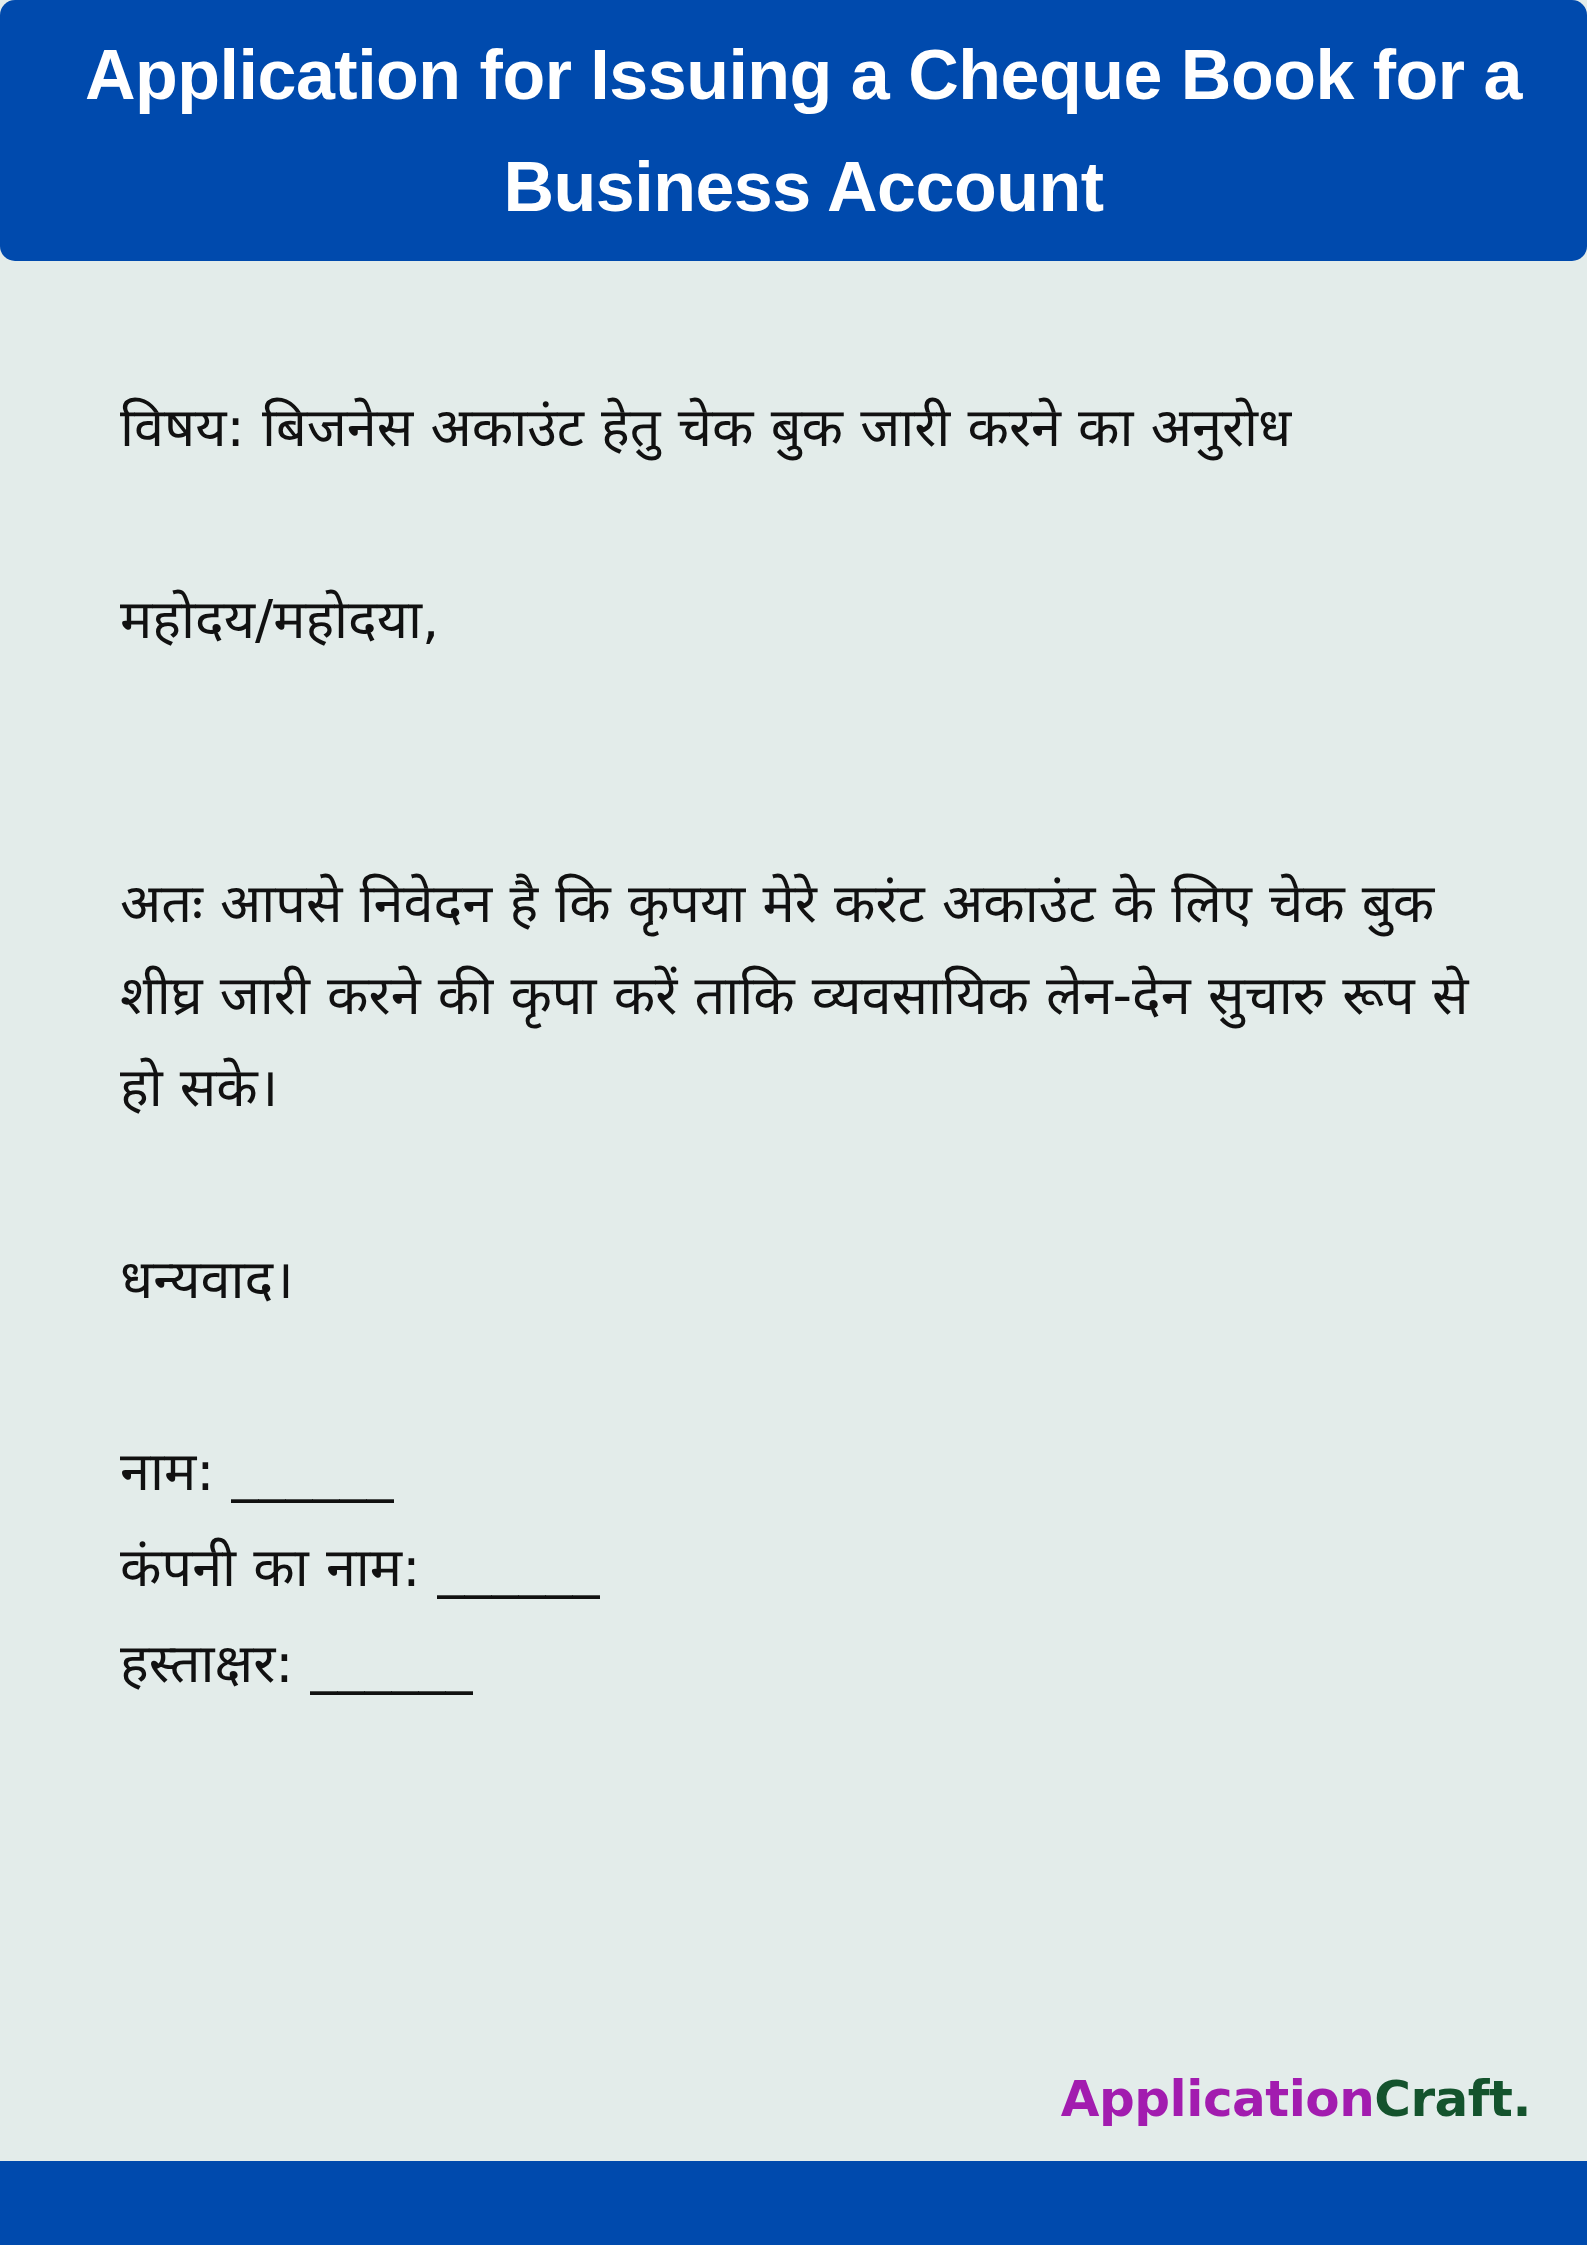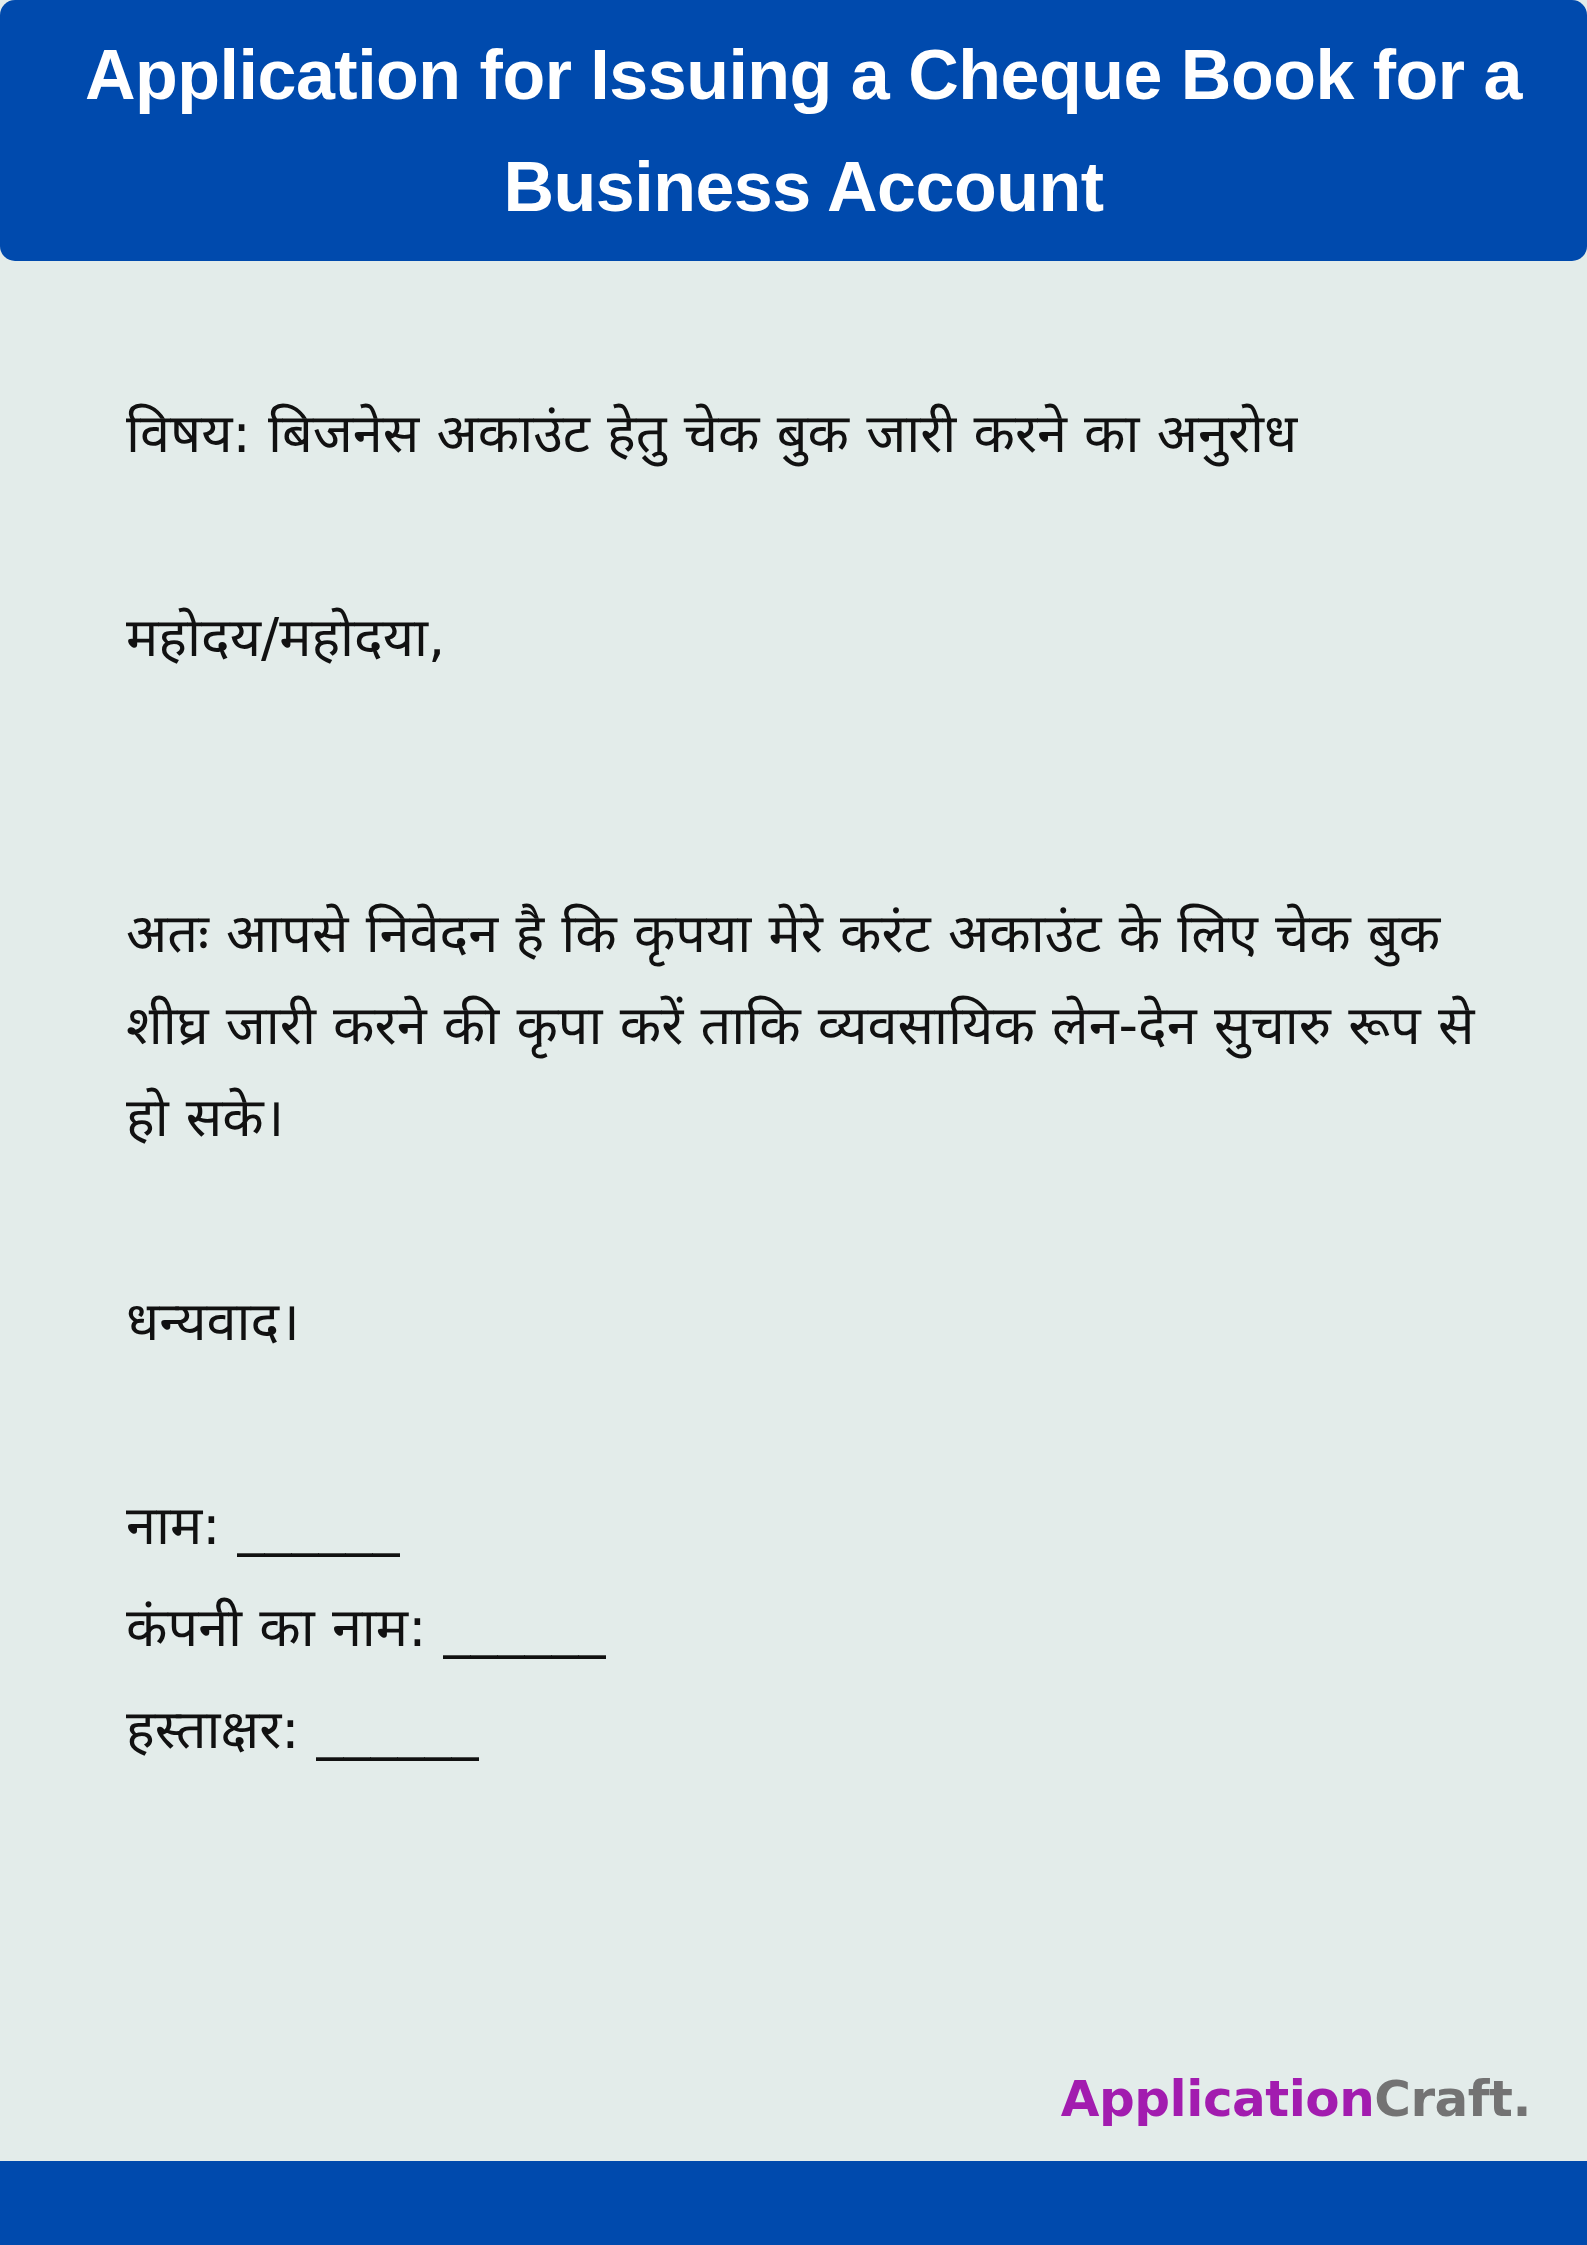--- a/index.html
+++ b/index.html
@@ -25,7 +25,7 @@
     color: #111111; font-size: 54px; line-height: 92px;
     font-family: "DejaVu Sans", sans-serif;
   }
-  .content p { margin: 10px; }
+  .content p { margin: 4px; }
   .gap { height: 92px; }
   .logo {
     position: absolute; right: 56px; top: 2070px;

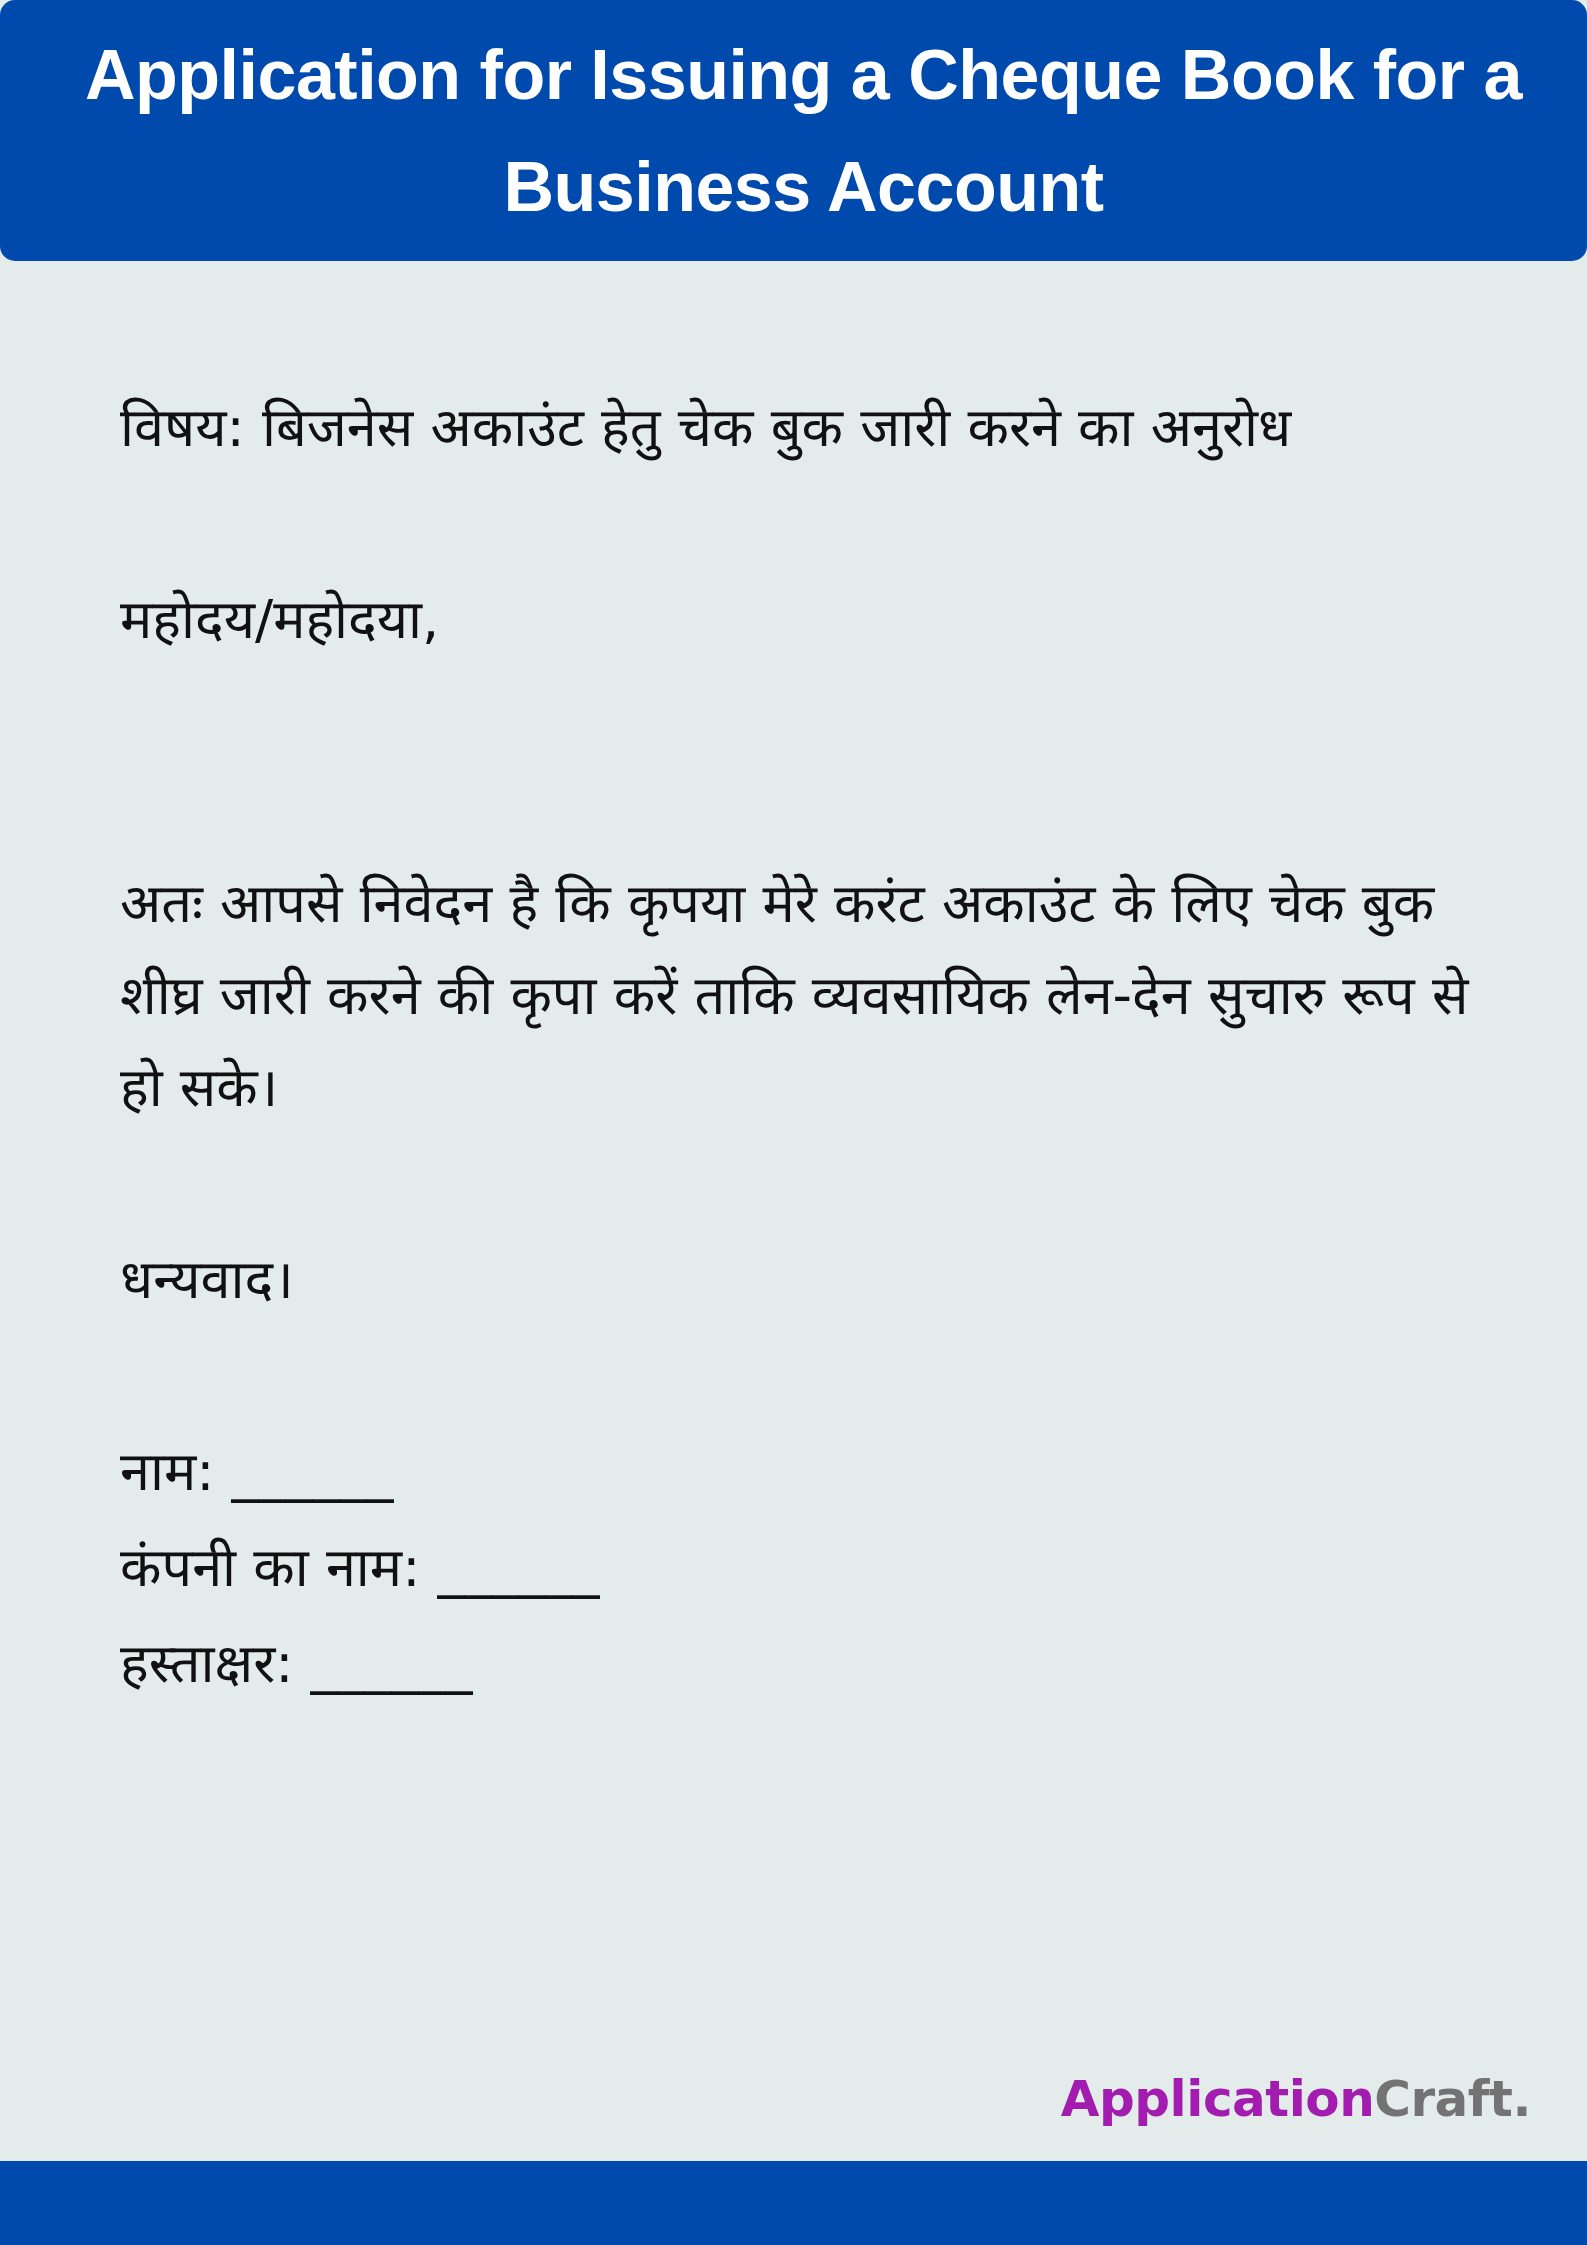--- a/index.html
+++ b/index.html
@@ -33,7 +33,7 @@
     letter-spacing: -0.5px;
   }
   .logo .a { color: #a21caf; }
-  .logo .b { color: #737373; }
+  .logo .b { color: #14532d; }
   .footer {
     position: absolute; left: 0; top: 2161px; width: 1587px; height: 84px;
     background: #004aad;

